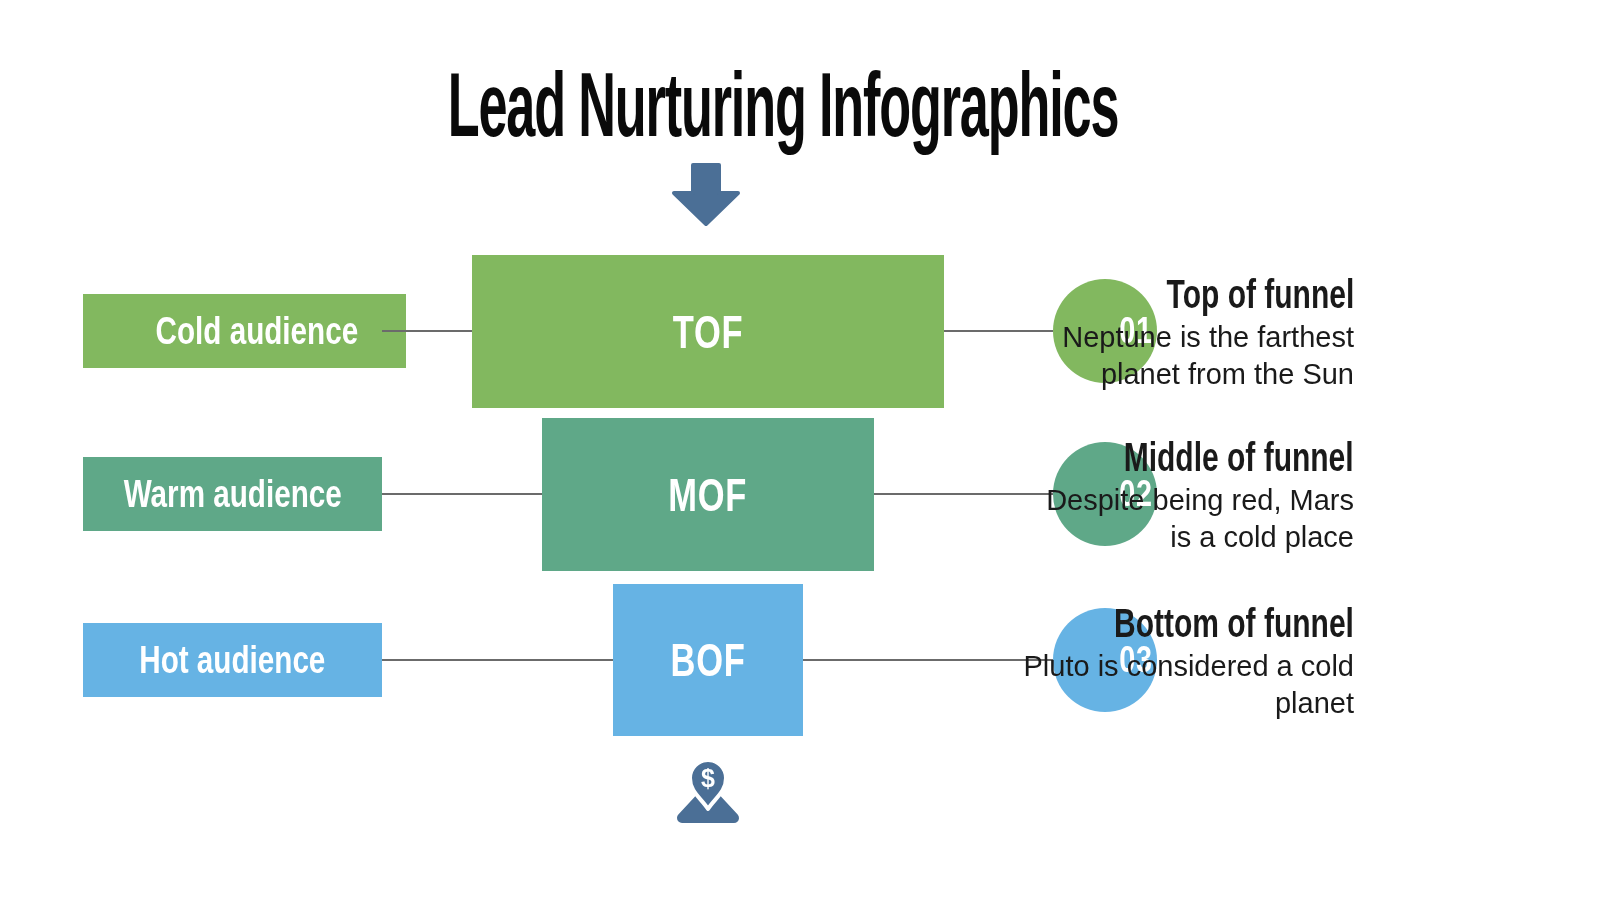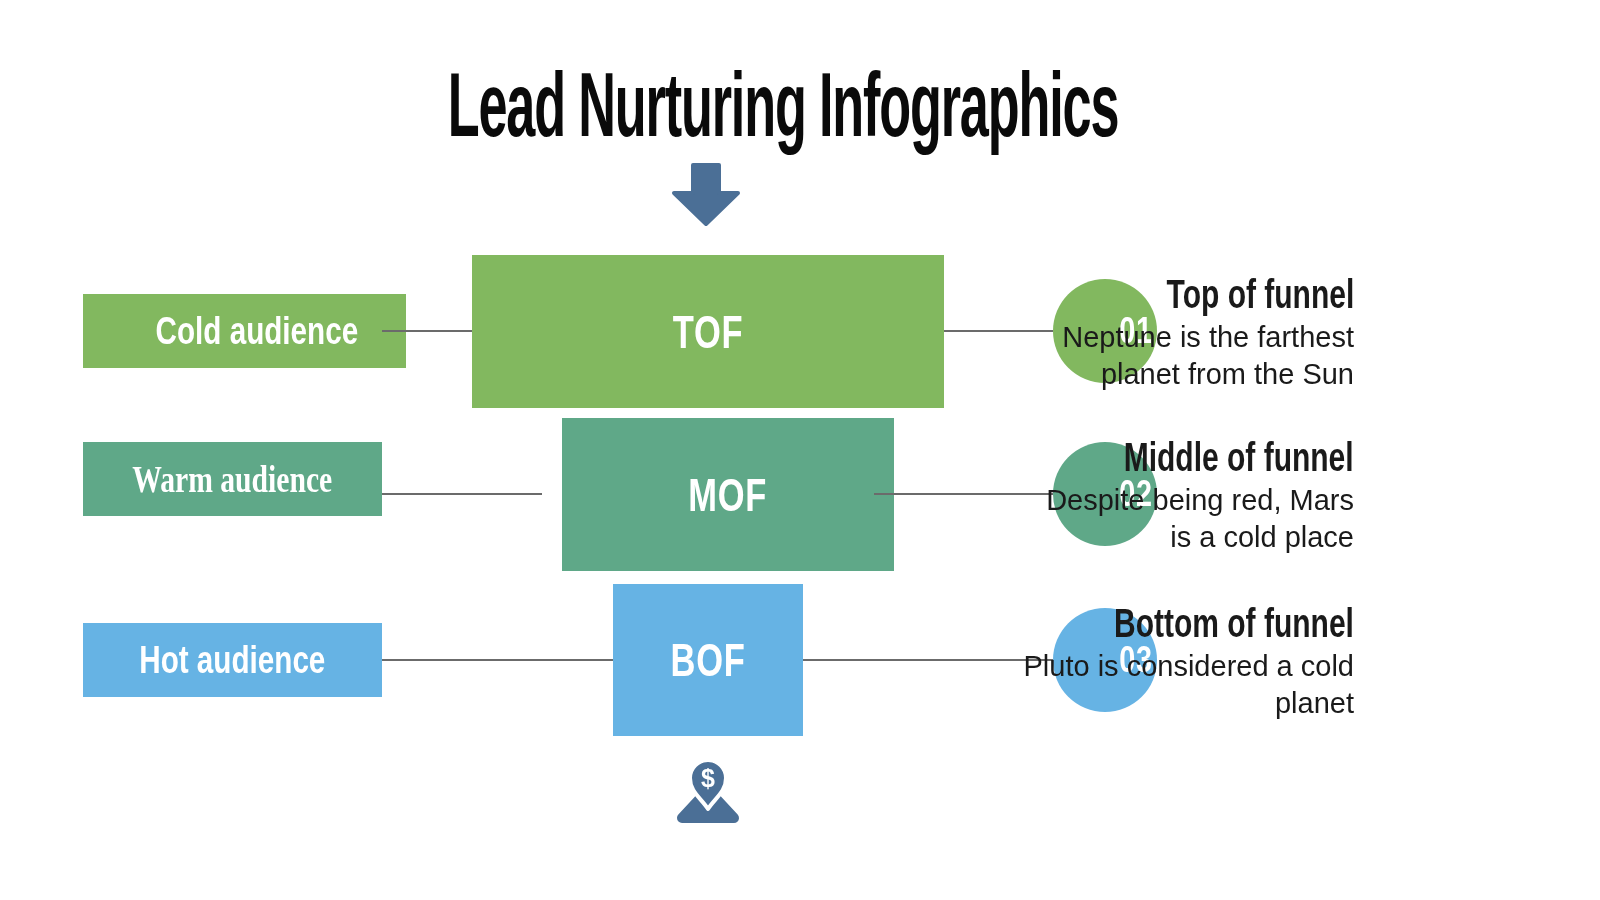--- a/index.html
+++ b/index.html
@@ -57,7 +57,7 @@
     <div class="desc">Neptune is the farthest planet from the Sun</div>
   </div>
 
-  <div class="audience" style="top: 442px; background: rgb(95, 168, 136); font-family: Liberation Serif, serif;">
+  <div class="audience" style="top: 457px; background: rgb(95, 168, 136);">
     <span class="cond">Warm audience</span>
   </div>
   <div class="connector" style="left: 382px; top: 493px; width: 160px; background: rgb(107, 107, 107);"></div>

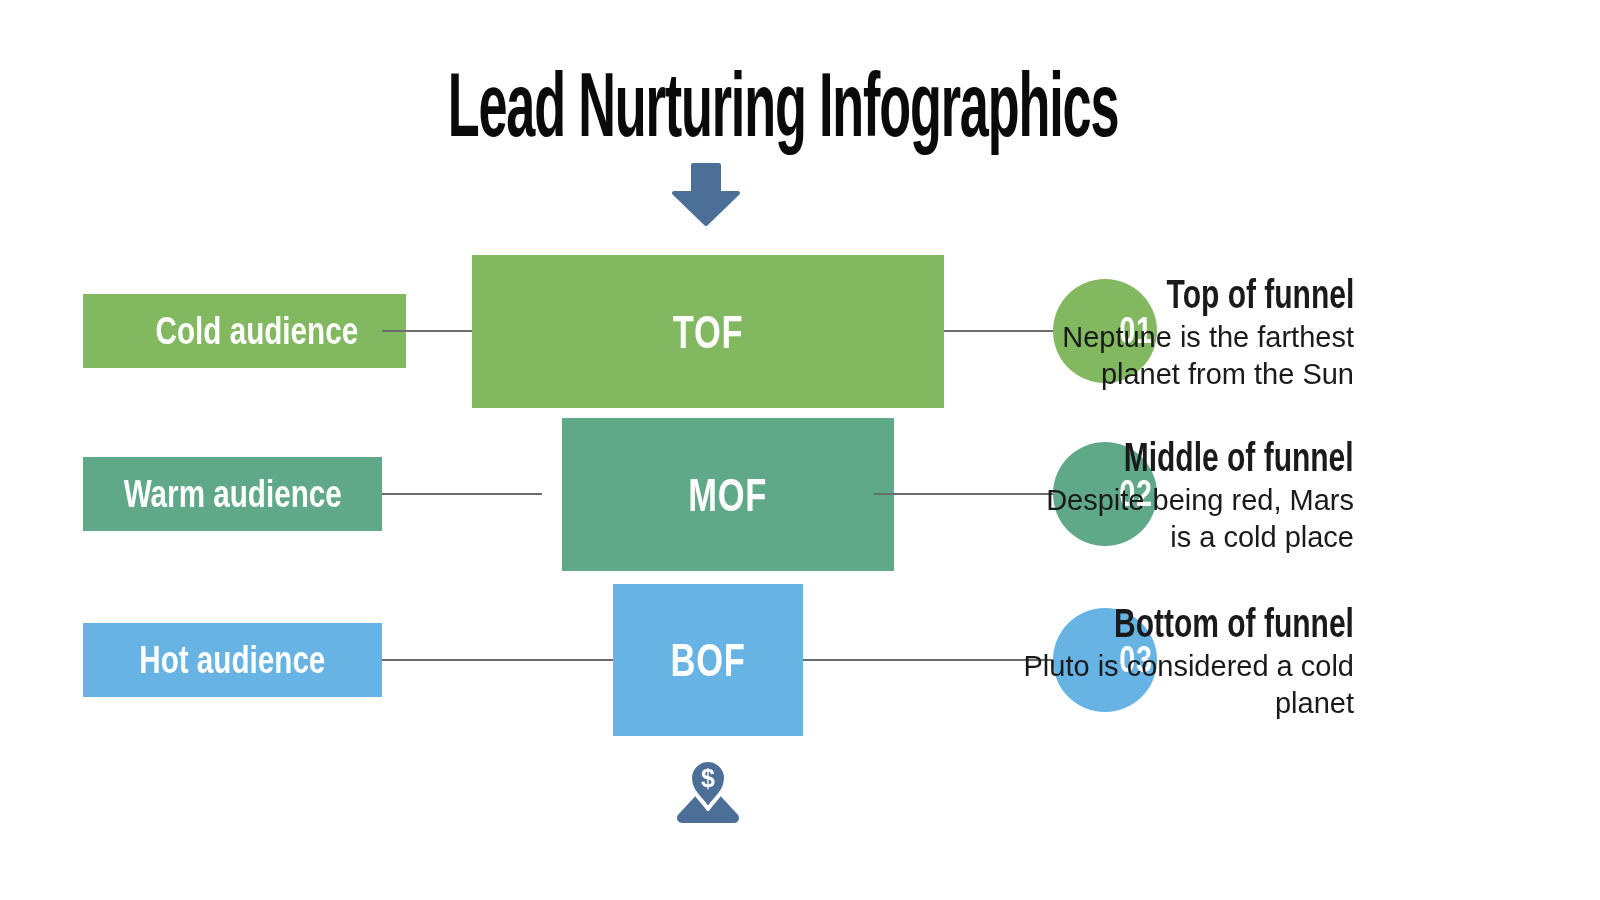--- a/index.html
+++ b/index.html
@@ -61,7 +61,7 @@
     <span class="cond">Warm audience</span>
   </div>
   <div class="connector" style="left: 382px; top: 493px; width: 160px; background: rgb(107, 107, 107);"></div>
-  <div class="stage" style="left: 542px; top: 418px; width: 332px; height: 153px; background: rgb(95, 168, 136); margin-left: 20px;">
+  <div class="stage" style="left: 542px; top: 418px; width: 332px; height: 153px; background: rgb(95, 168, 136);">
     <span class="cond">MOF</span>
   </div>
   <div class="connector" style="left: 874px; top: 493px; width: 179px; background: rgb(107, 107, 107);"></div>

